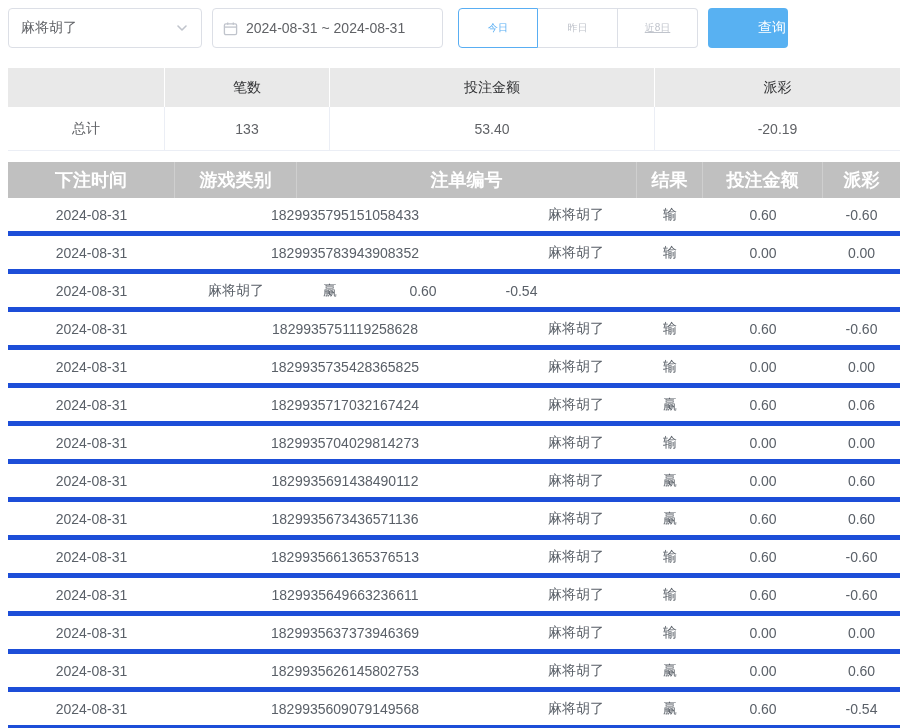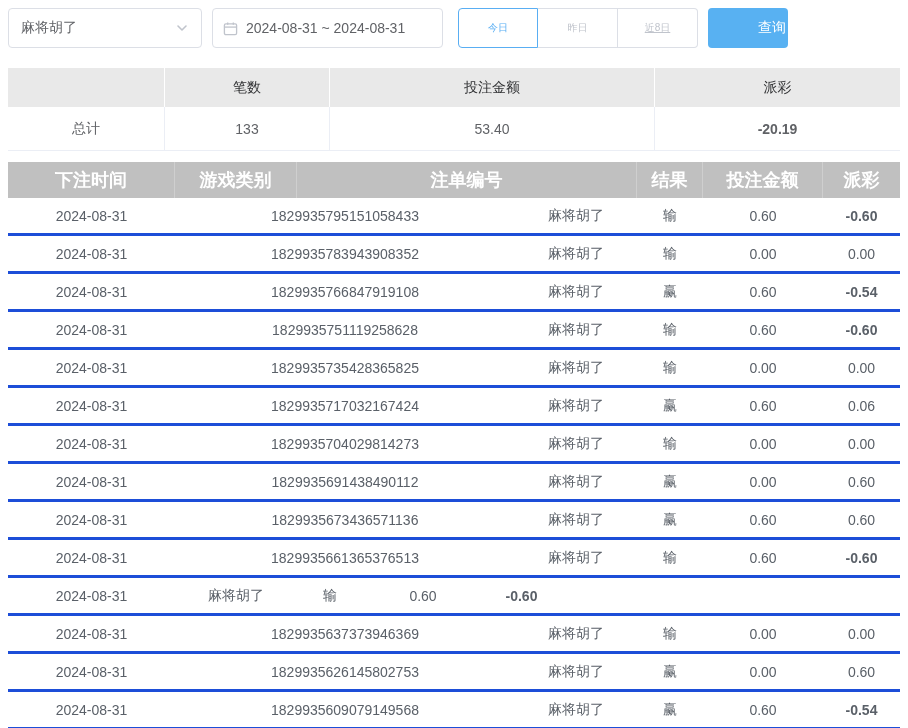--- a/index.html
+++ b/index.html
@@ -50,7 +50,7 @@
   .summary .s-head .s-cell:last-child { border-right: none; }
   .summary .s-body .s-cell { background: #fff; height: 43px; color: #606266; }
   .s-c1 { width: 157px; } .s-c2 { width: 165px; } .s-c3 { width: 325px; } .s-c4 { width: 245px; }
-  .neg { color: #f56c6c; font-weight: bold; }
+  .neg { color: #f56c6c; }
 
   
   .bet-table { position: absolute; top: 162px; left: 8px; width: 892px; }

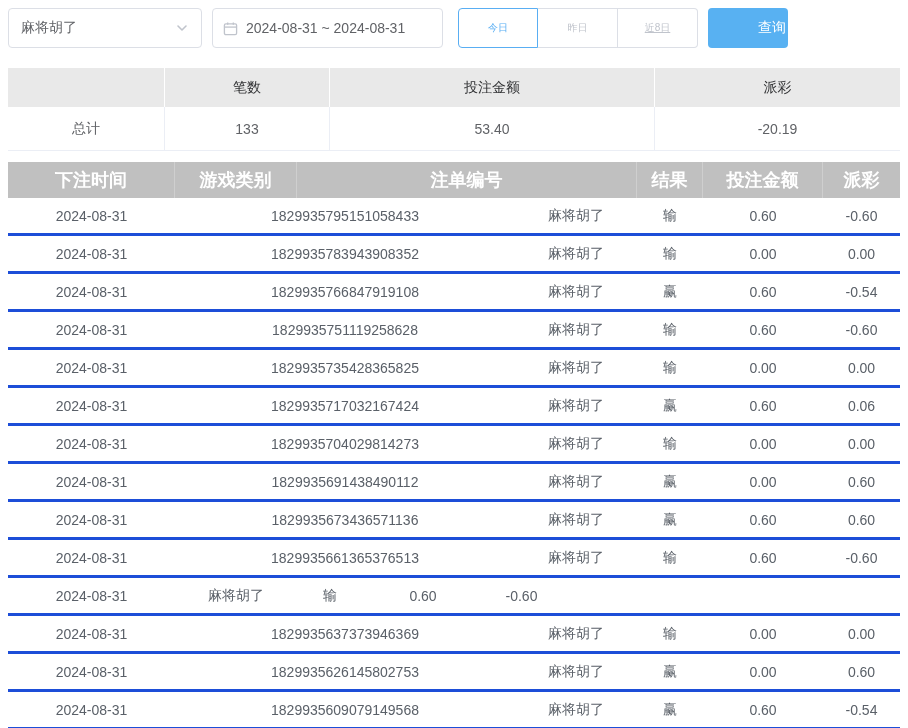--- a/index.html
+++ b/index.html
@@ -60,7 +60,7 @@
     border-right: 1px solid #cfcfcf; font-size: 18px;
   }
   .t-head .t-cell:last-child { border-right: none; }
-  .t-row { display: flex; height: 38px; border-bottom: 3px solid #1d4ed8; background: #fff; }
+  .t-row { display: flex; height: 38px; border-bottom: 5px solid #1d4ed8; background: #fff; }
   .t-row .t-cell {
     display: flex; align-items: center; justify-content: center; color: #5a6068; font-size: 14px;
   }

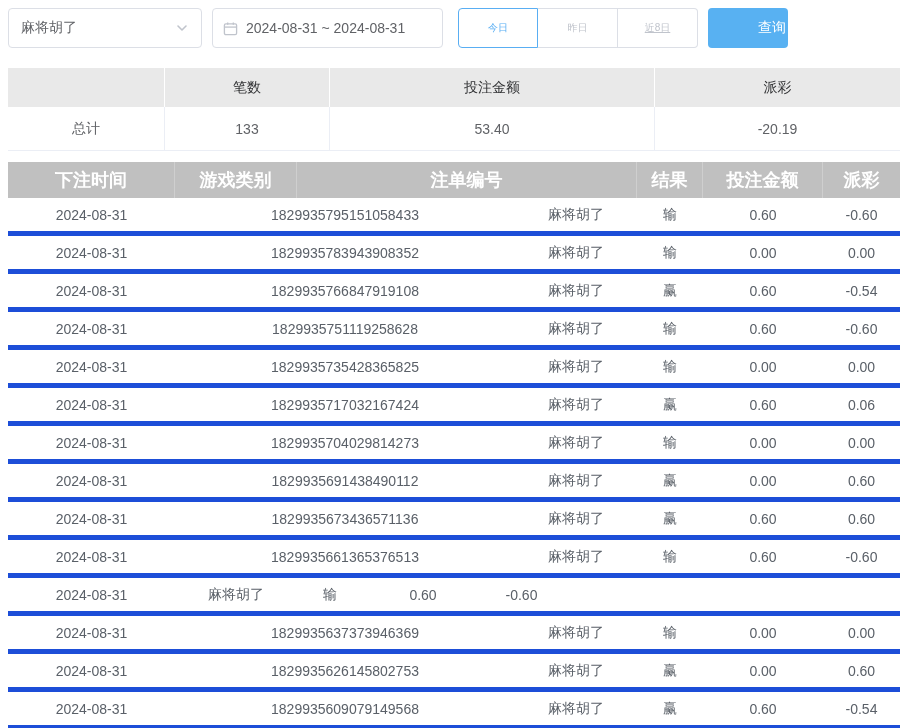--- a/index.html
+++ b/index.html
@@ -146,7 +146,6 @@
         </div>
         <div class="t-row">
           <div class="t-cell col-time">2024-08-31</div>
-          <div class="t-cell col-id">1829935766847919108</div>
           <div class="t-cell col-game">麻将胡了</div>
           <div class="t-cell col-result">赢</div>
           <div class="t-cell col-amount">0.60</div>

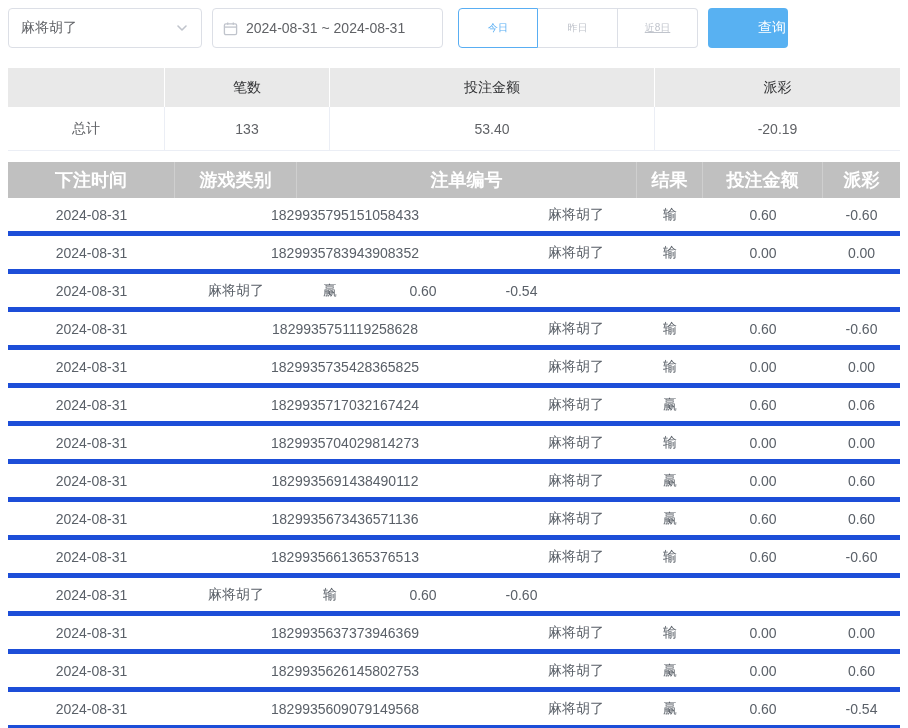--- a/index.html
+++ b/index.html
@@ -209,6 +209,7 @@
         </div>
         <div class="t-row">
           <div class="t-cell col-time">2024-08-31</div>
+          <div class="t-cell col-id">1829935649663236611</div>
           <div class="t-cell col-game">麻将胡了</div>
           <div class="t-cell col-result">输</div>
           <div class="t-cell col-amount">0.60</div>

